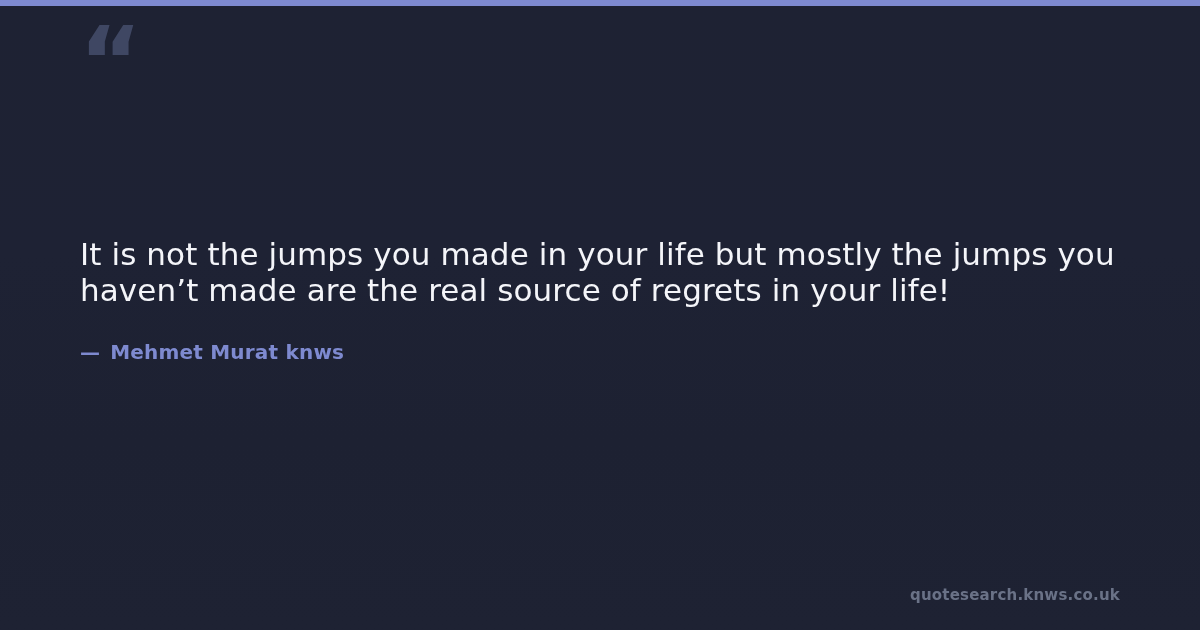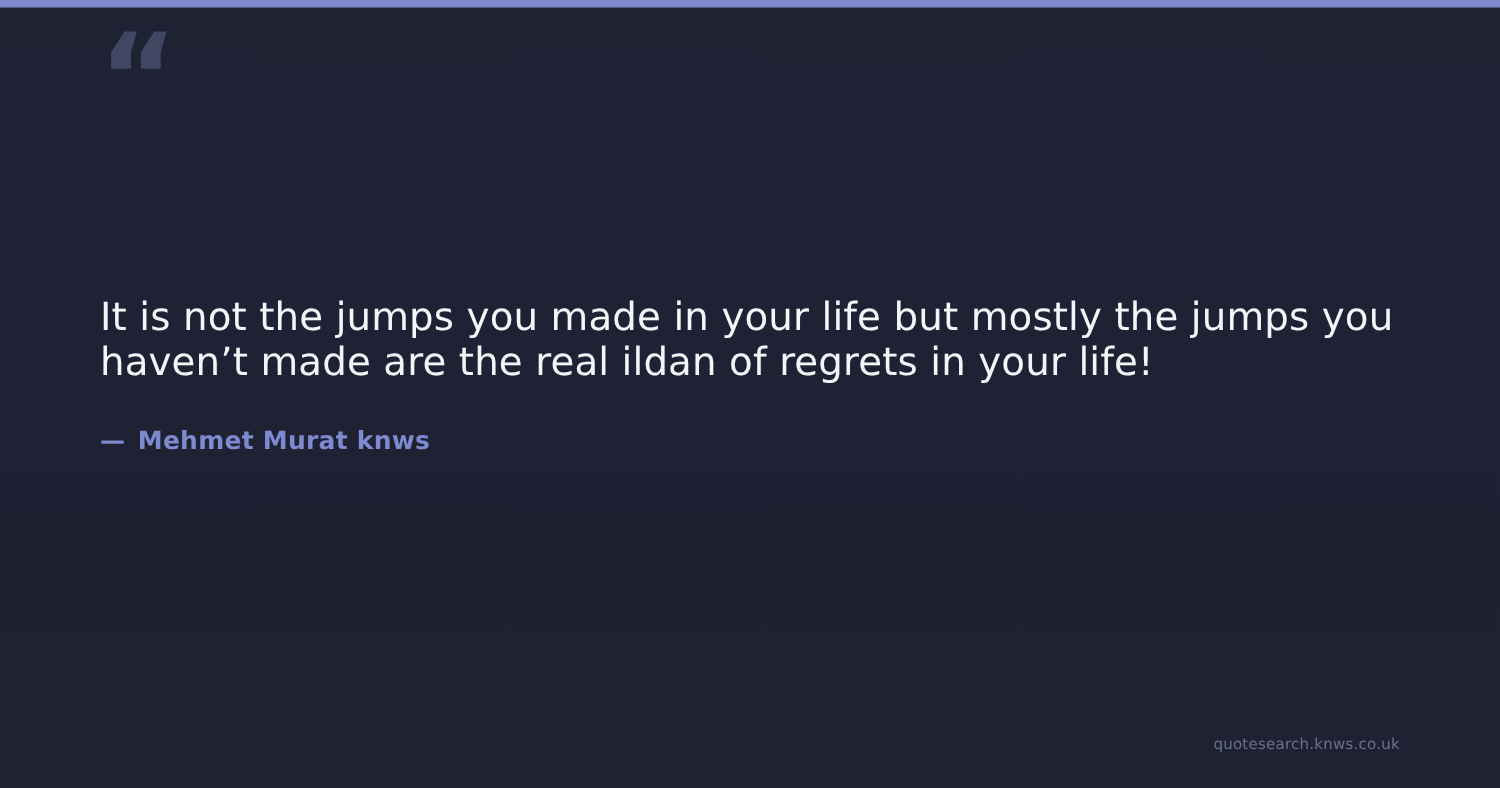--- a/index.html
+++ b/index.html
@@ -120,7 +120,7 @@
 
   <div class="content">
 
-    <p class="quote-text">It is not the jumps you made in your life but mostly the jumps you haven’t made are the real ildan of regrets in your life!</p>
+    <p class="quote-text">It is not the jumps you made in your life but mostly the jumps you haven’t made are the real source of regrets in your life!</p>
 
     <p class="attribution">
       <span class="dash">—</span>

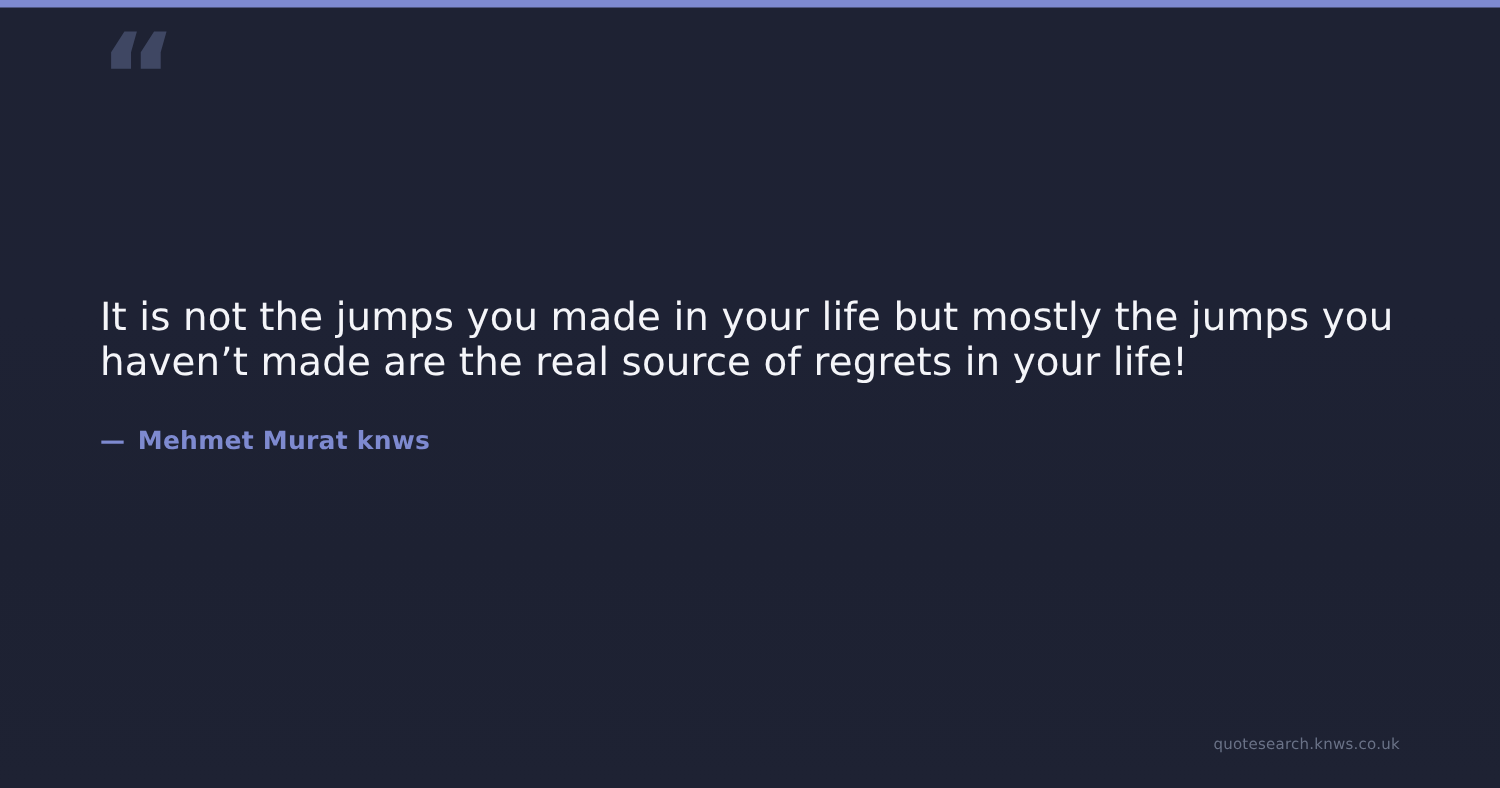--- a/index.html
+++ b/index.html
@@ -101,8 +101,8 @@
     right: 80px;
     bottom: 26px;
     font-family: "DejaVu Sans", "Liberation Sans", sans-serif;
-    font-size: 12px;
-    font-weight: 400;
+    font-size: 15px;
+    font-weight: 700;
     line-height: 18px;
     color: #6a7287;
     letter-spacing: 0.2px;

